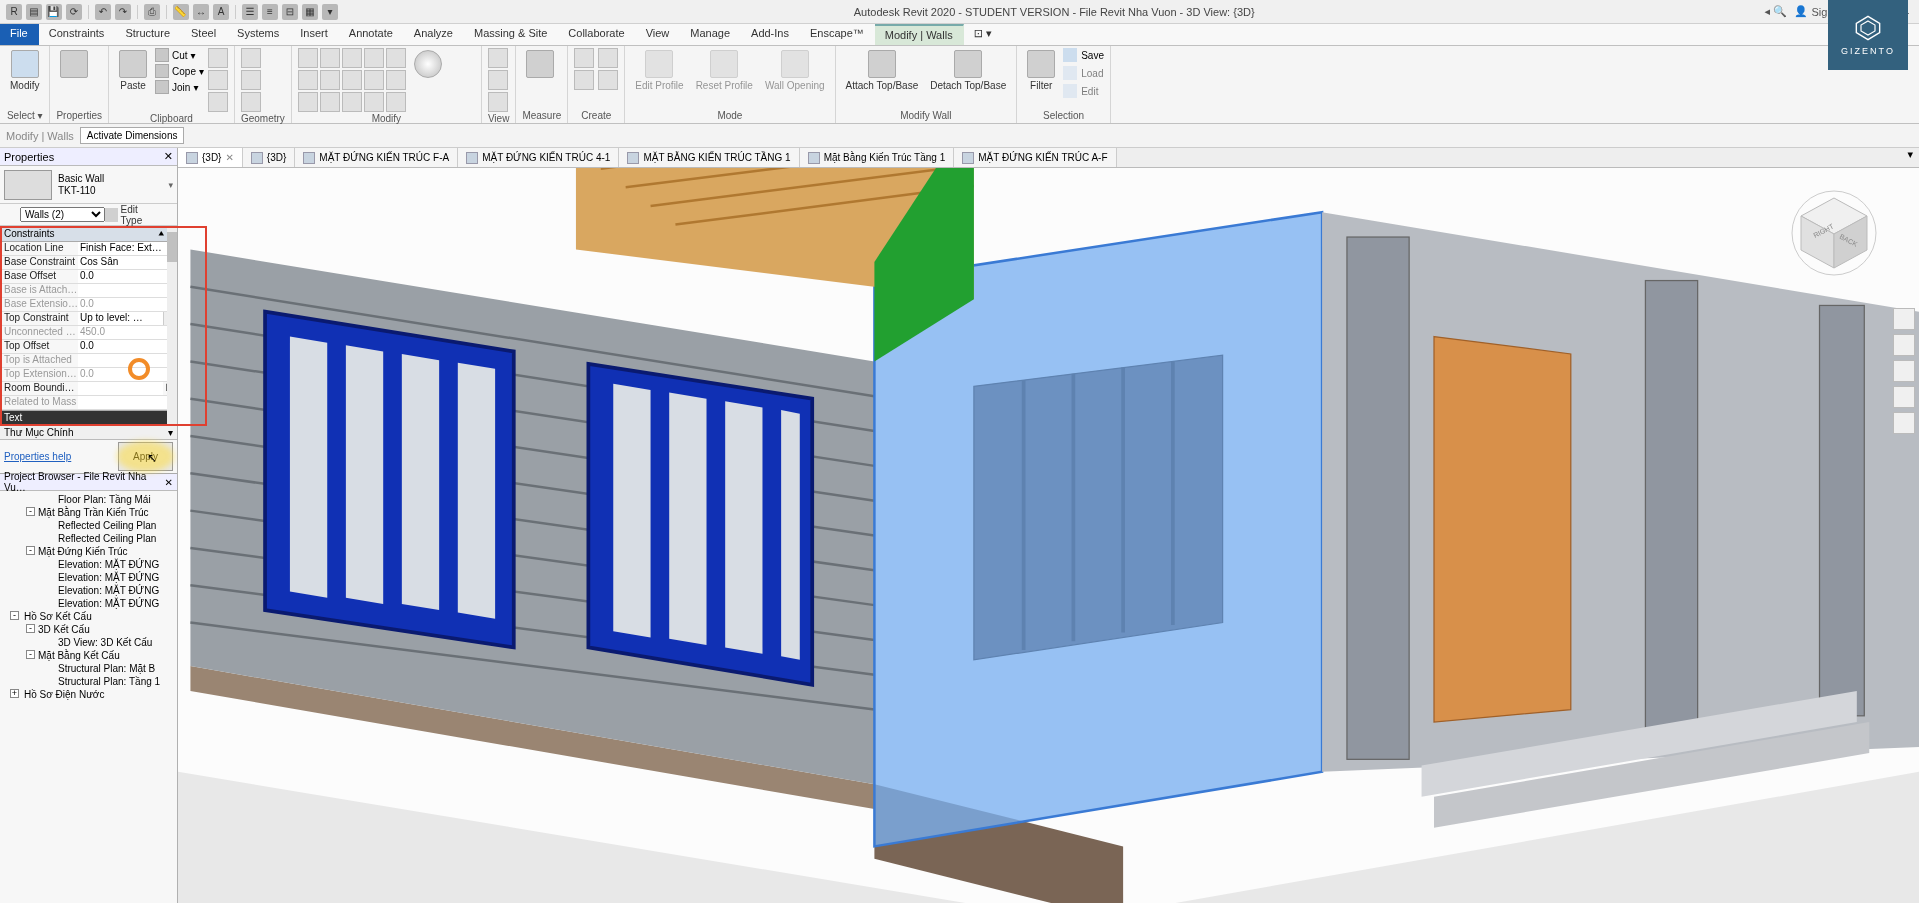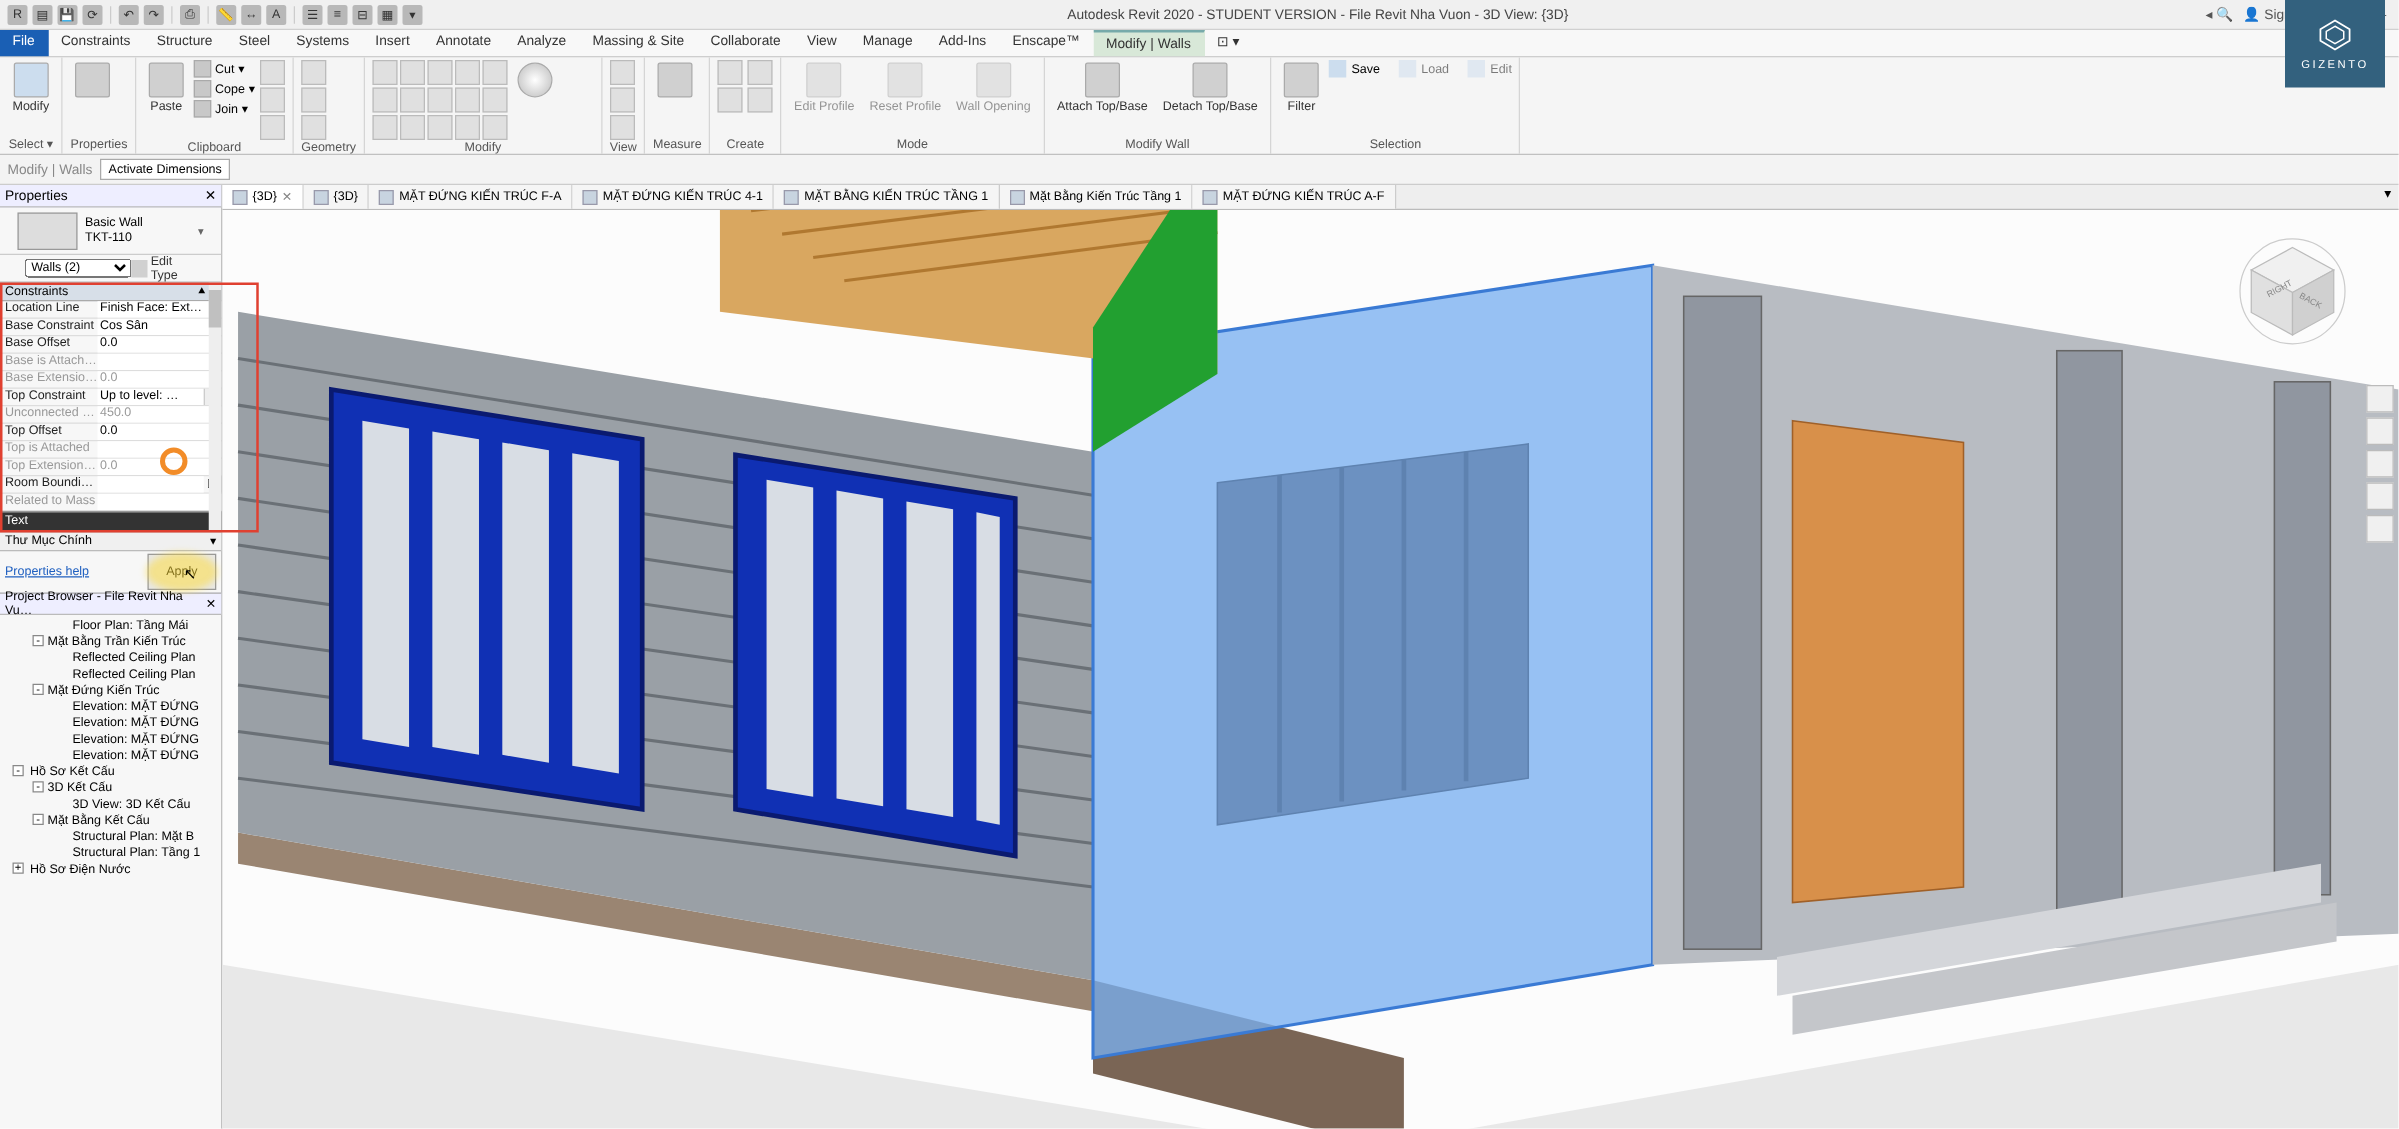--- a/index.html
+++ b/index.html
@@ -32,7 +32,7 @@
 .smrow { display:flex; gap:3px; align-items:center; cursor:pointer; }
 .smrow .si { width:14px; height:14px; background:#c8c8c8; border:1px solid #aaa; }
 .btngrid { display:grid; grid-template-columns:repeat(5,20px); gap:2px; }
-.sel-save { display:flex; flex-direction:row; gap:15px; font-size:10px;}
+.sel-save { display:flex; flex-direction:column; gap:4px; font-size:10px;}
 .sel-save div{display:flex;gap:4px;align-items:center;cursor:pointer;}
 
 .optbar { height:24px; background:#f3f3f3; border-bottom:1px solid #ccc; display:flex; align-items:center; padding:0 6px; gap:6px; }

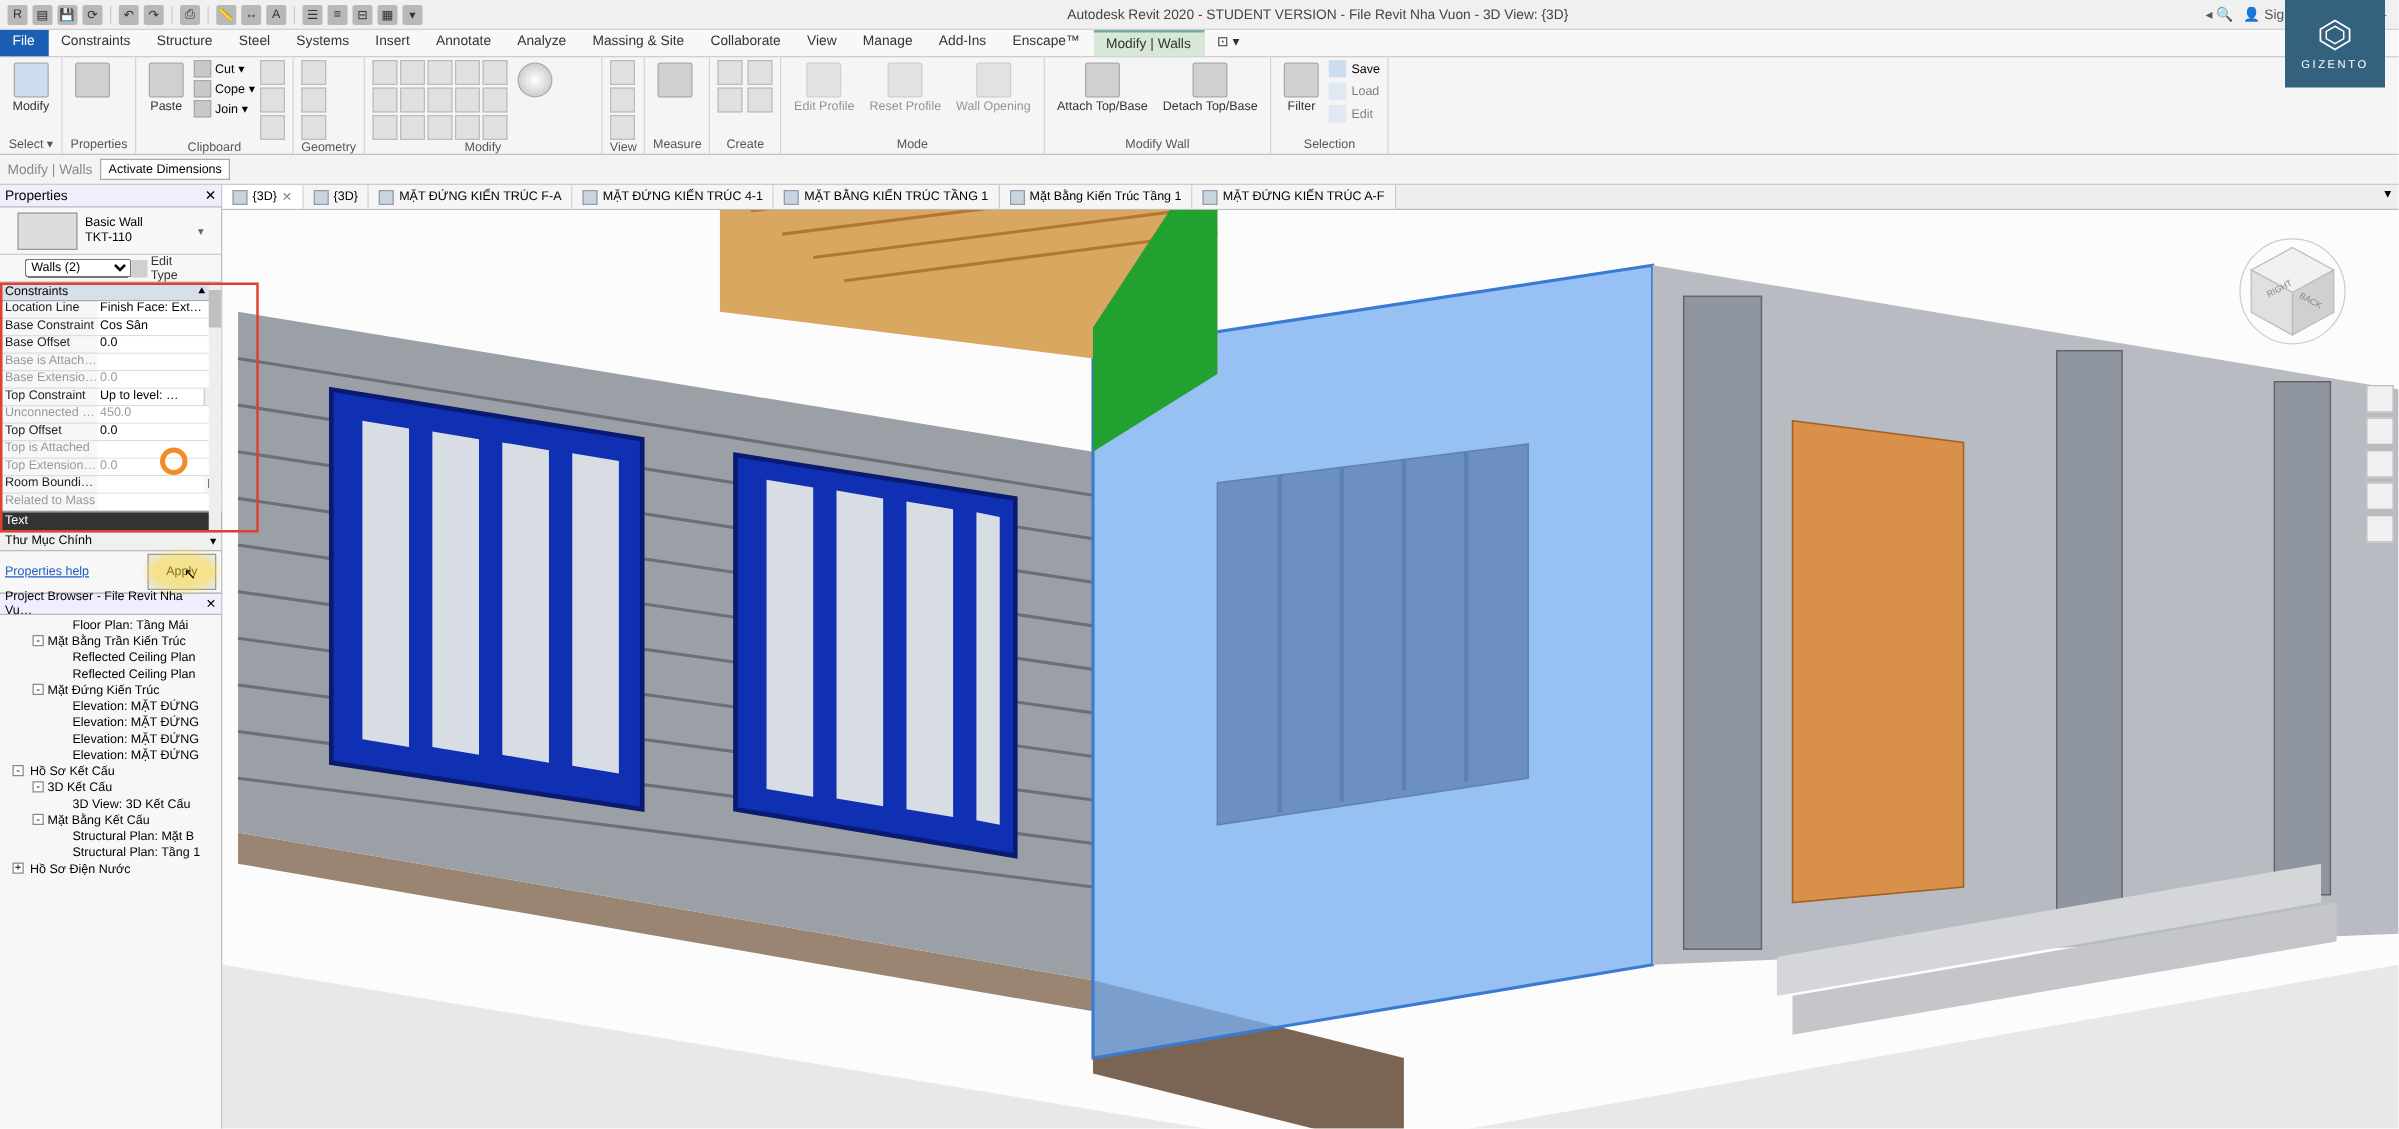--- a/index.html
+++ b/index.html
@@ -44,7 +44,7 @@
 
 .props-head { height:18px; background:#eef; border-bottom:1px solid #bbb; display:flex; align-items:center; justify-content:space-between; padding:0 4px; }
 .props-head span:last-child { cursor:pointer; }
-.type-sel { height:38px; display:flex; align-items:center; border-bottom:1px solid #ccc; padding:2px 14px; }
+.type-sel { height:38px; display:flex; align-items:center; border-bottom:1px solid #ccc; padding:2px 4px; }
 .type-sel .thumb { width:48px; height:30px; background:#ddd; border:1px solid #999; margin-right:6px; }
 .type-sel .txt { font-size:10px; line-height:12px; flex:1; }
 .type-sel .dd { cursor:pointer; font-size:9px; color:#666; }

